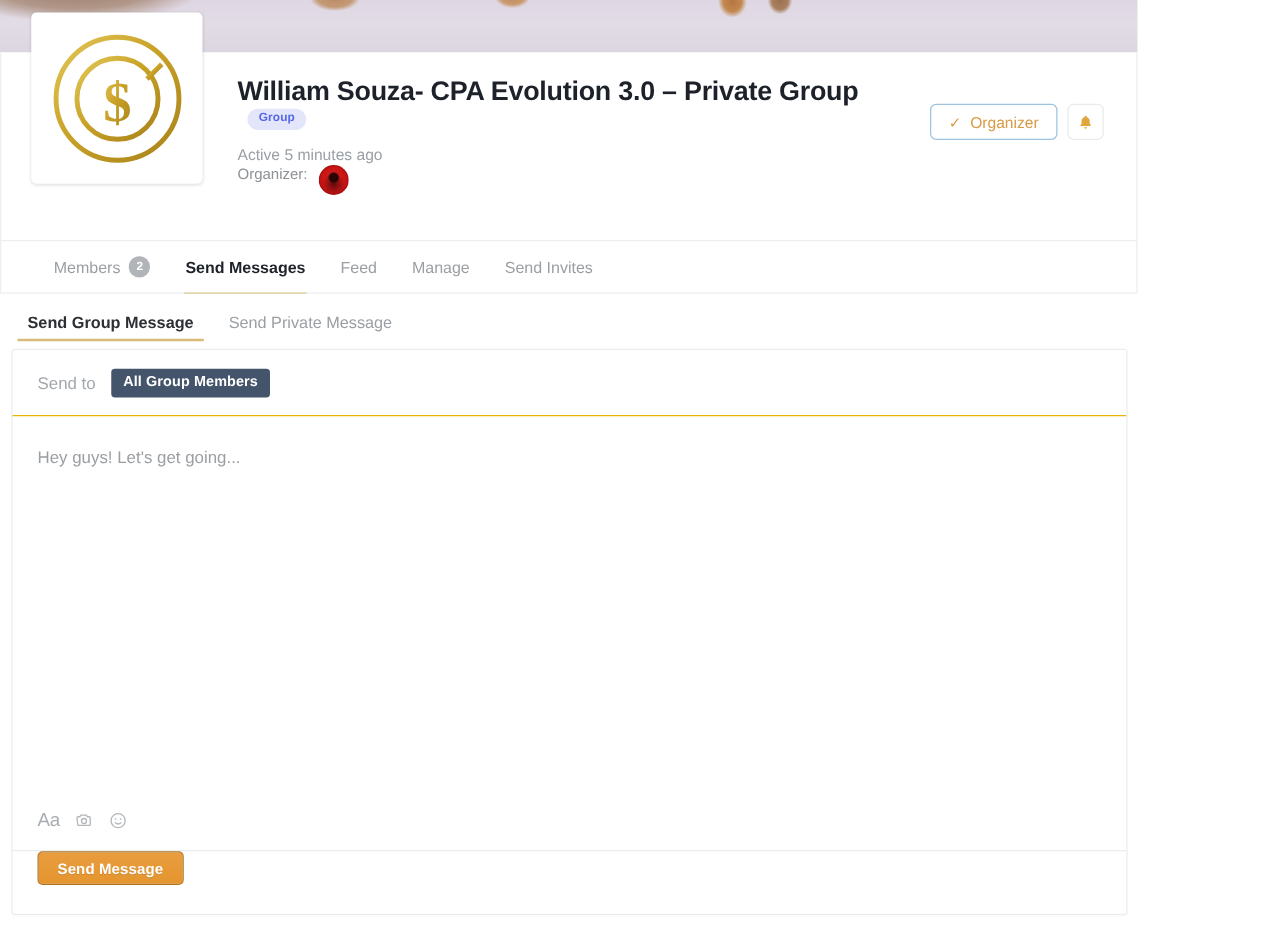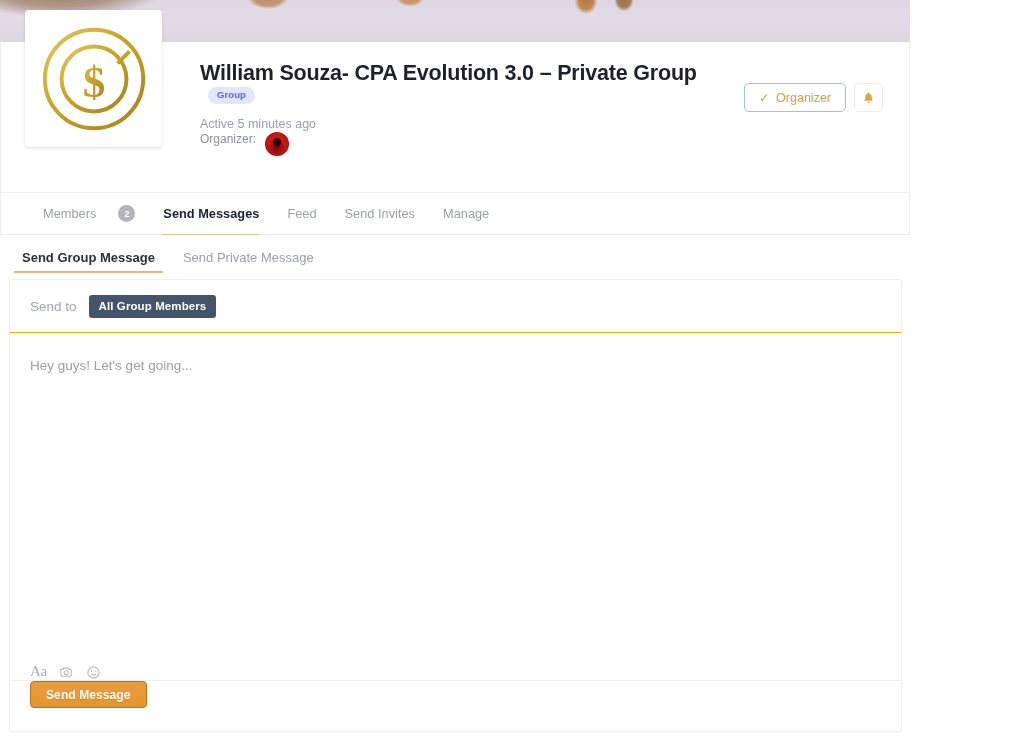--- a/index.html
+++ b/index.html
@@ -74,7 +74,7 @@
 
   .header-text {
     position: absolute;
-    left: 199px;
+    left: 189px;
     top: 17px;
     width: 520px;
   }

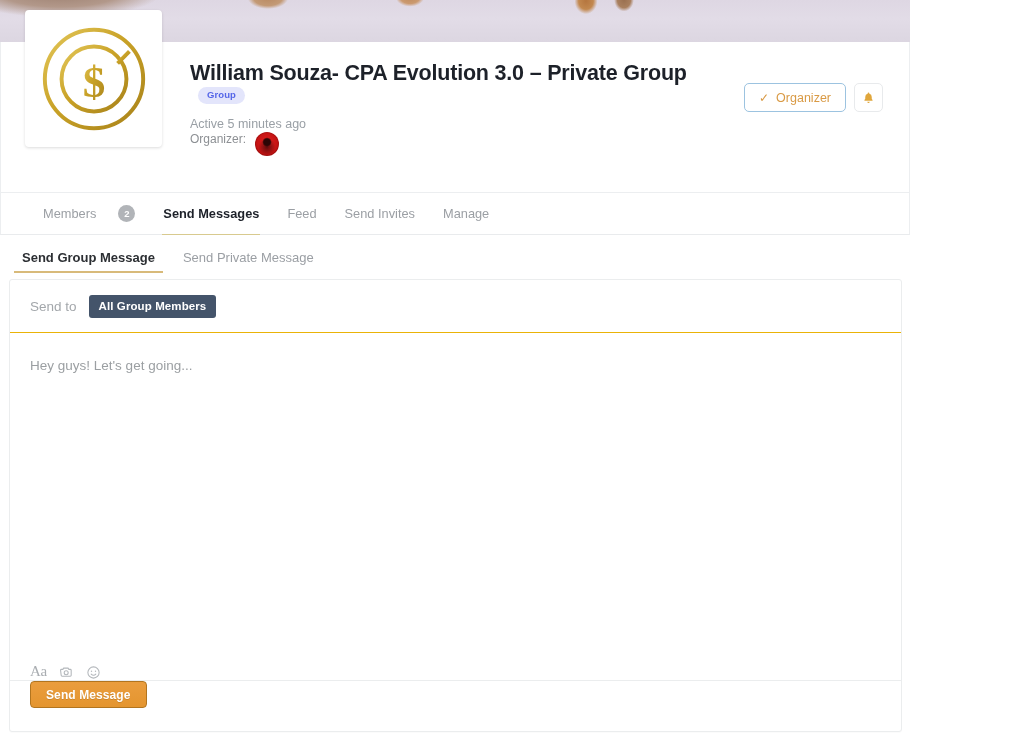--- a/index.html
+++ b/index.html
@@ -187,7 +187,7 @@
     position: relative;
     display: flex;
     align-items: center;
-    gap: 22px;
+    gap: 7px;
     height: 43px;
     padding: 0 14px;
     font-size: 12.8px;

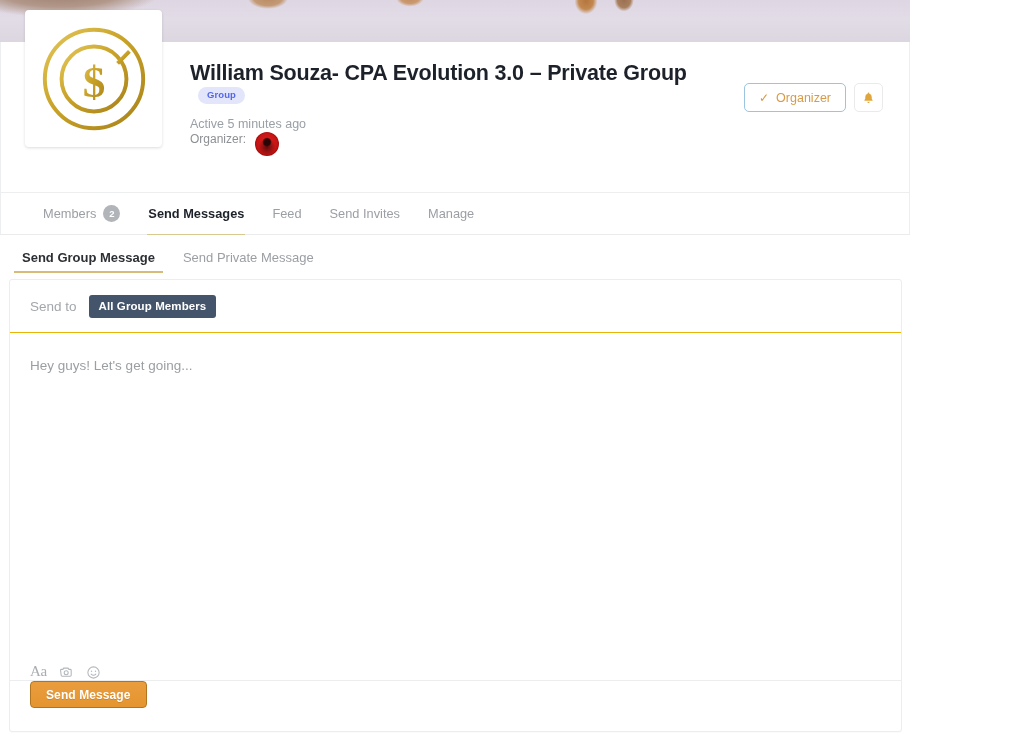--- a/index.html
+++ b/index.html
@@ -406,10 +406,10 @@
         <span>Feed</span>
       </div>
       <div class="tab">
+        <span>Manage</span>
+      </div>
+      <div class="tab">
         <span>Send Invites</span>
-      </div>
-      <div class="tab">
-        <span>Manage</span>
       </div>
     </div>
 

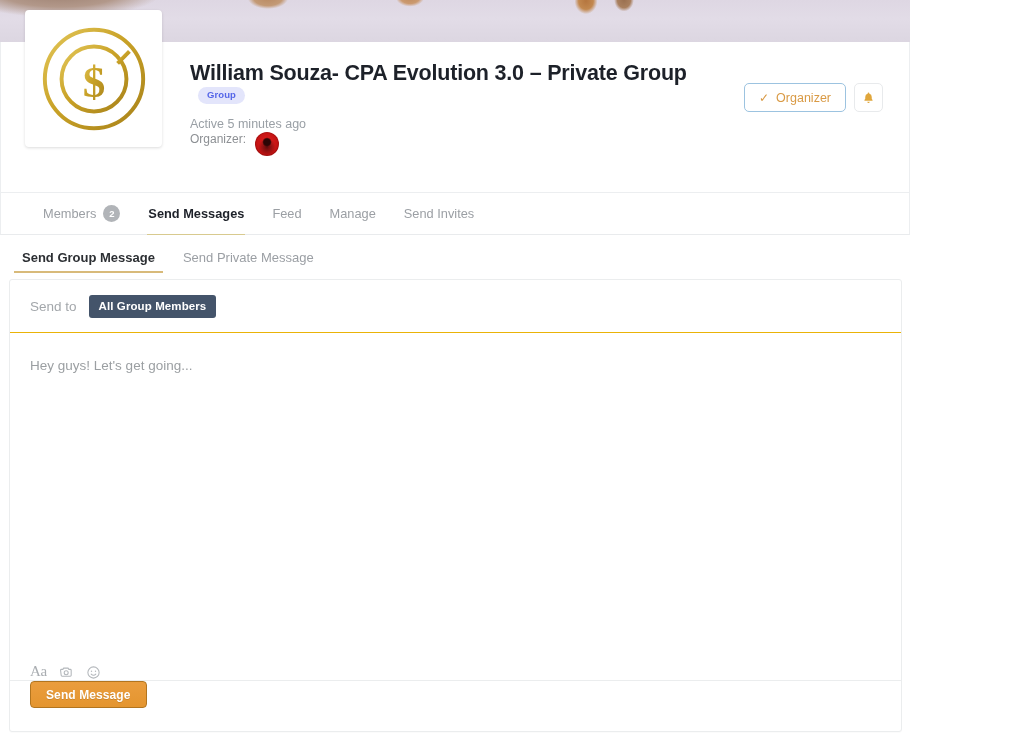--- a/index.html
+++ b/index.html
@@ -299,12 +299,11 @@
 
   .composer-tools {
     display: flex;
-    align-items: flex-end;
+    align-items: center;
     gap: 12px;
     height: 48px;
     padding: 0 20px;
     border-bottom: 1px solid #ebedee;
-    font-family: Liberation Serif, serif;
   }
   .tool {
     display: flex;

